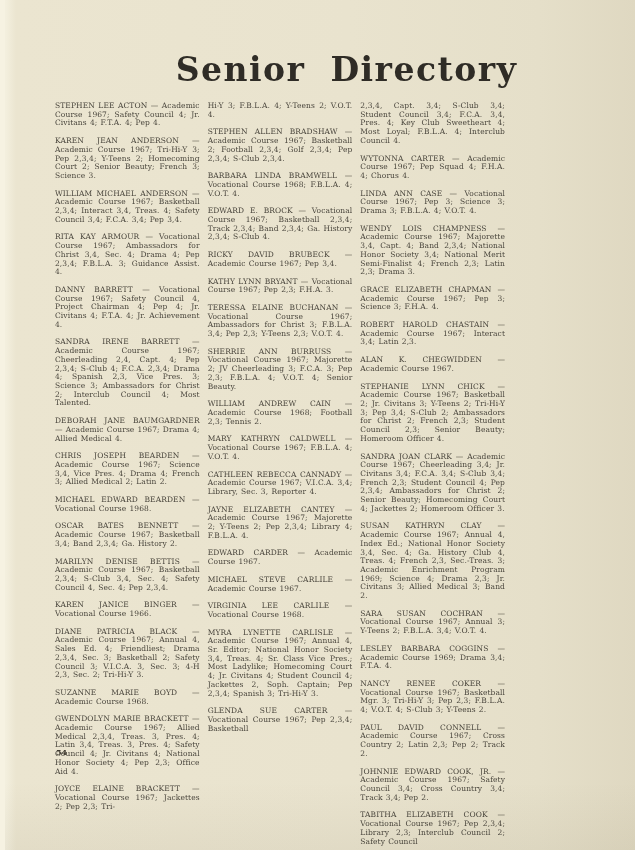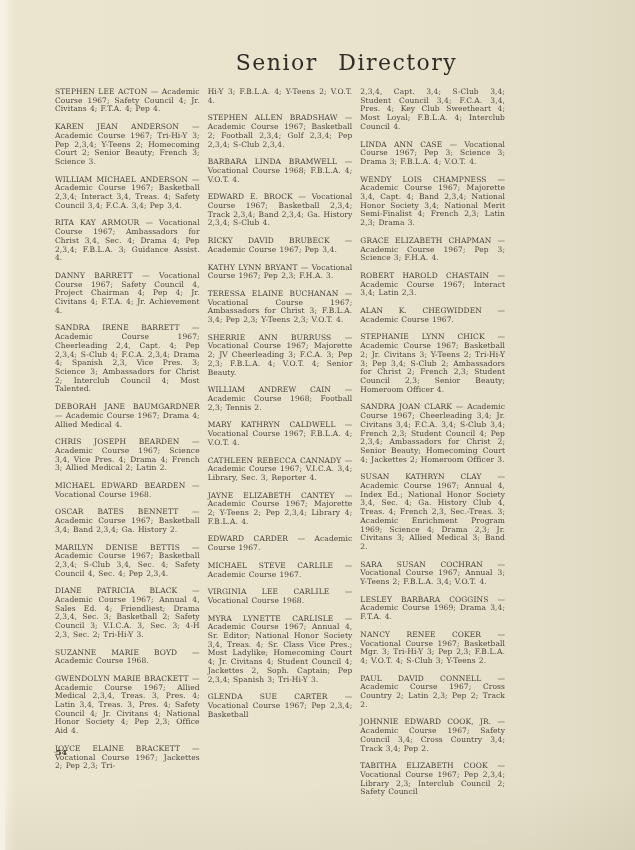--- a/index.html
+++ b/index.html
@@ -22,8 +22,8 @@
     padding-top: 50px;
     padding-left: 58px; 
     text-align: center;
-    font-size: 22px;
-    font-weight: normal;
+    font-size: 33px;
+    font-weight: bold;
     letter-spacing: 1.5px;
     word-spacing: 12px;
     color: #2f2c26;

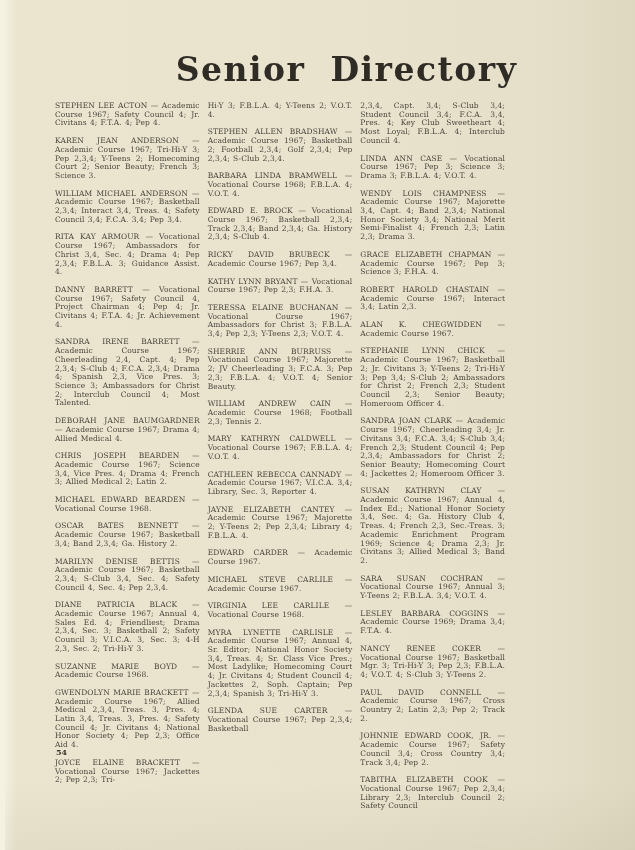--- a/index.html
+++ b/index.html
@@ -148,6 +148,7 @@
 
       <p class="entry">2,3,4, Capt. 3,4; S-Club 3,4; Student Council 3,4; F.C.A. 3,4, Pres. 4; Key Club Sweetheart 4; Most Loyal; F.B.L.A. 4; Interclub Council 4.</p>
 
+      <p class="entry">WYTONNA CARTER — Academic Course 1967; Pep Squad 4; F.H.A. 4; Chorus 4.</p>
 
       <p class="entry">LINDA ANN CASE — Vocational Course 1967; Pep 3; Science 3; Drama 3; F.B.L.A. 4; V.O.T. 4.</p>
 

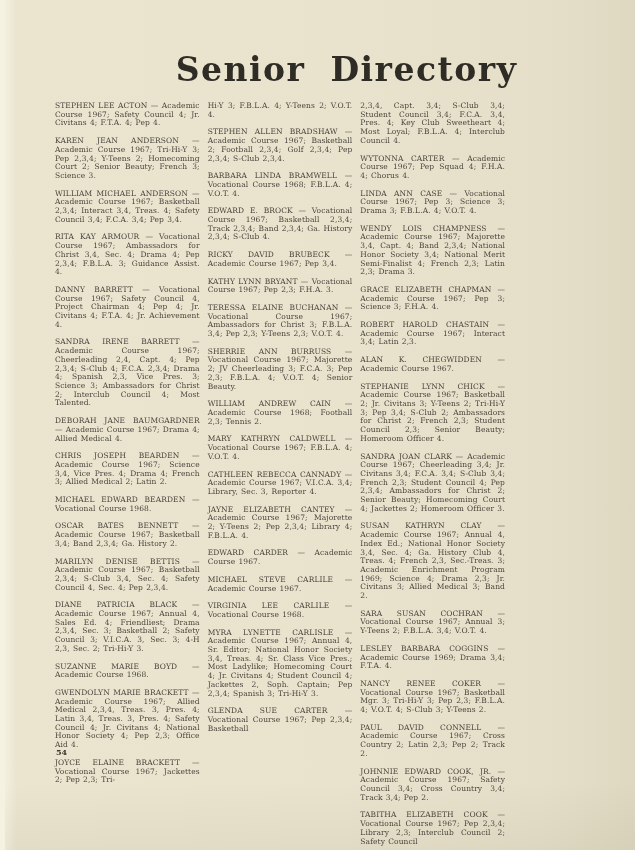--- a/index.html
+++ b/index.html
@@ -96,6 +96,7 @@
 
       <p class="entry">MARILYN DENISE BETTIS — Academic Course 1967; Basketball 2,3,4; S-Club 3,4, Sec. 4; Safety Council 4, Sec. 4; Pep 2,3,4.</p>
 
+      <p class="entry">KAREN JANICE BINGER — Vocational Course 1966.</p>
 
       <p class="entry">DIANE PATRICIA BLACK — Academic Course 1967; Annual 4, Sales Ed. 4; Friendliest; Drama 2,3,4, Sec. 3; Basketball 2; Safety Council 3; V.I.C.A. 3, Sec. 3; 4-H 2,3, Sec. 2; Tri-Hi-Y 3.</p>
 

